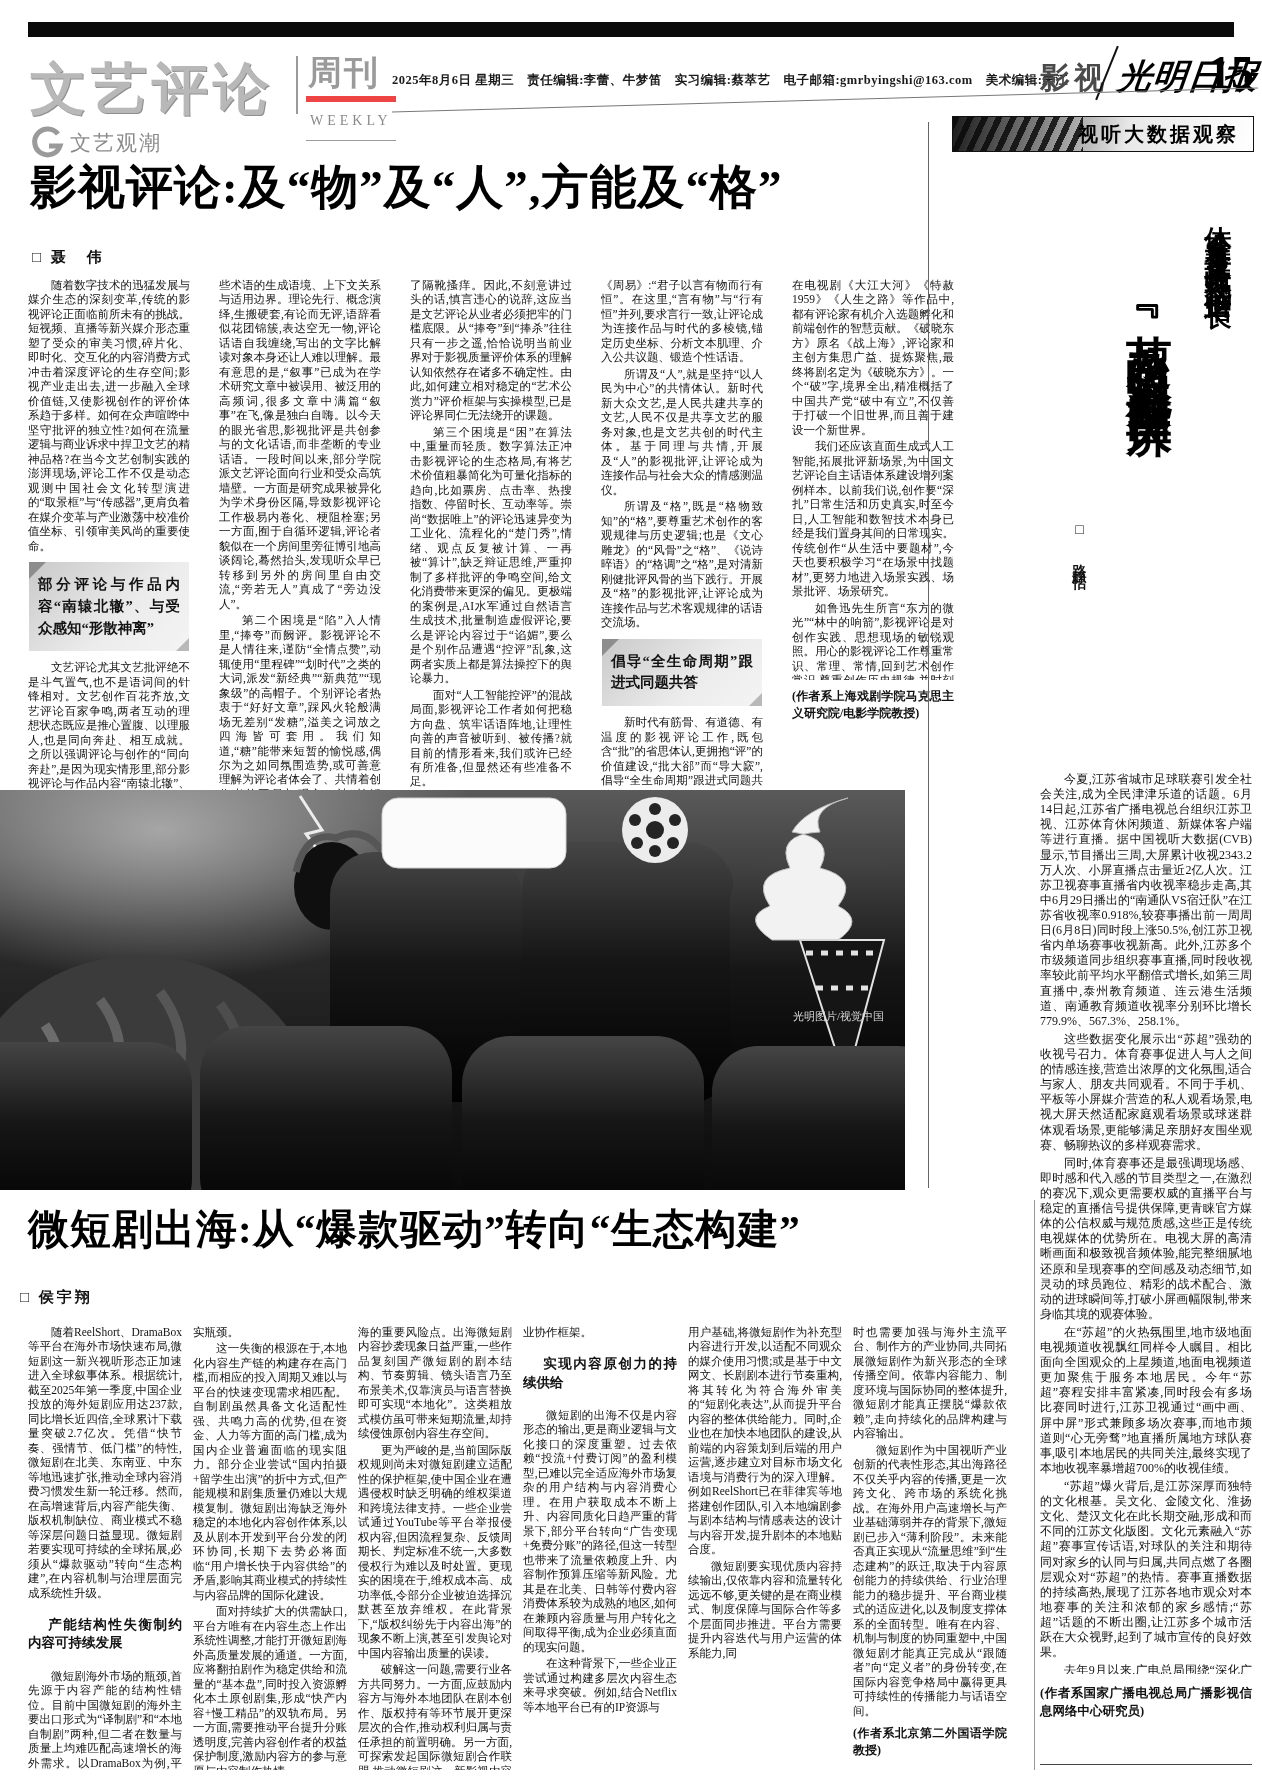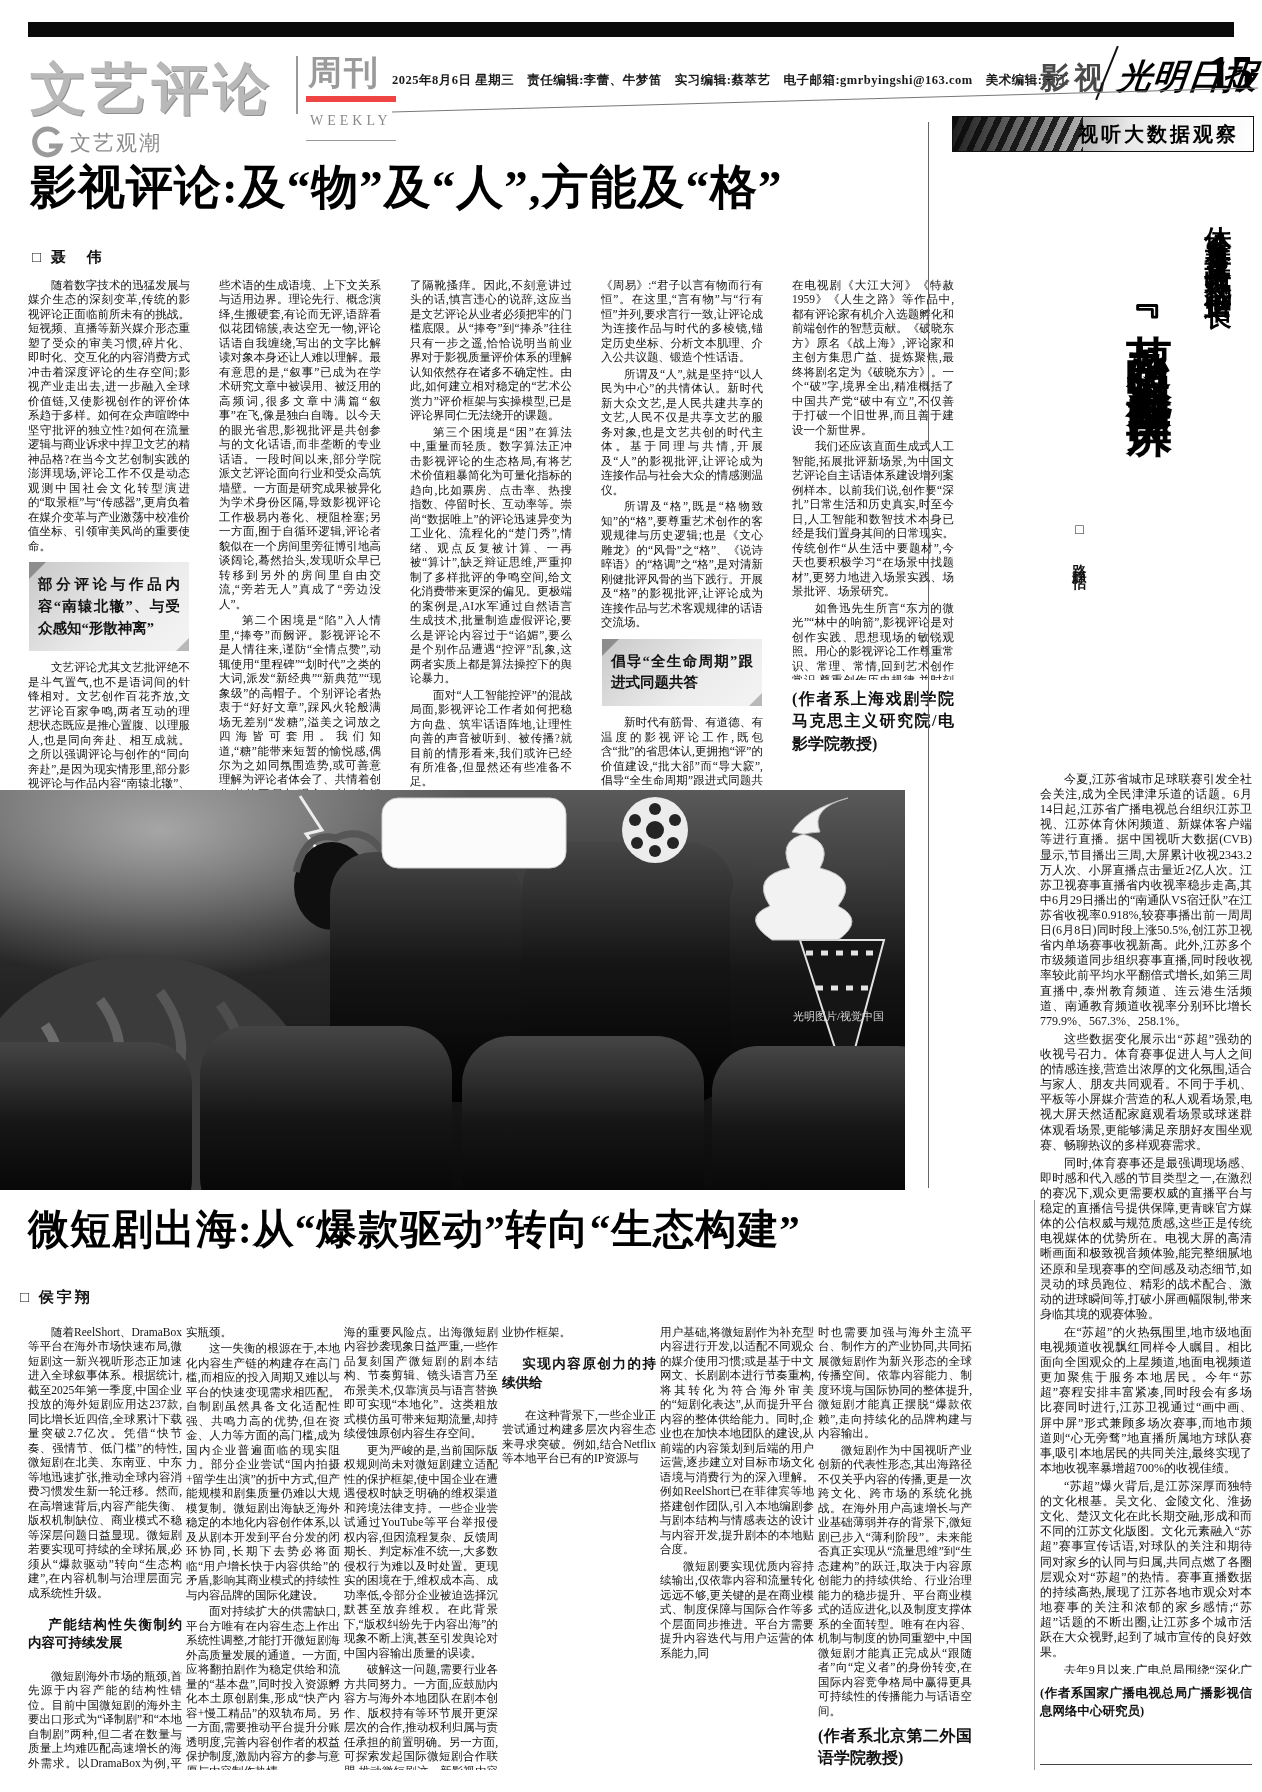--- a/index.html
+++ b/index.html
@@ -39,7 +39,7 @@
   .bbox::after{content:"";position:absolute;right:0;bottom:0;width:0;height:0;
         border-right:13px solid #b9b9b9;border-top:13px solid transparent;}
   .bsub{font-size:13.5px;font-weight:bold;line-height:1.35;margin:16px 0;text-indent:1.5em;}
-  .authnote{font-size:16px;font-weight:bold;line-height:1.4;margin-top:8px;text-align:justify;}
+  .authnote{font-size:12px;font-weight:bold;line-height:1.4;margin-top:8px;text-align:justify;}
   
   .illus{position:absolute;left:0;top:790px;width:905px;height:400px;}
   

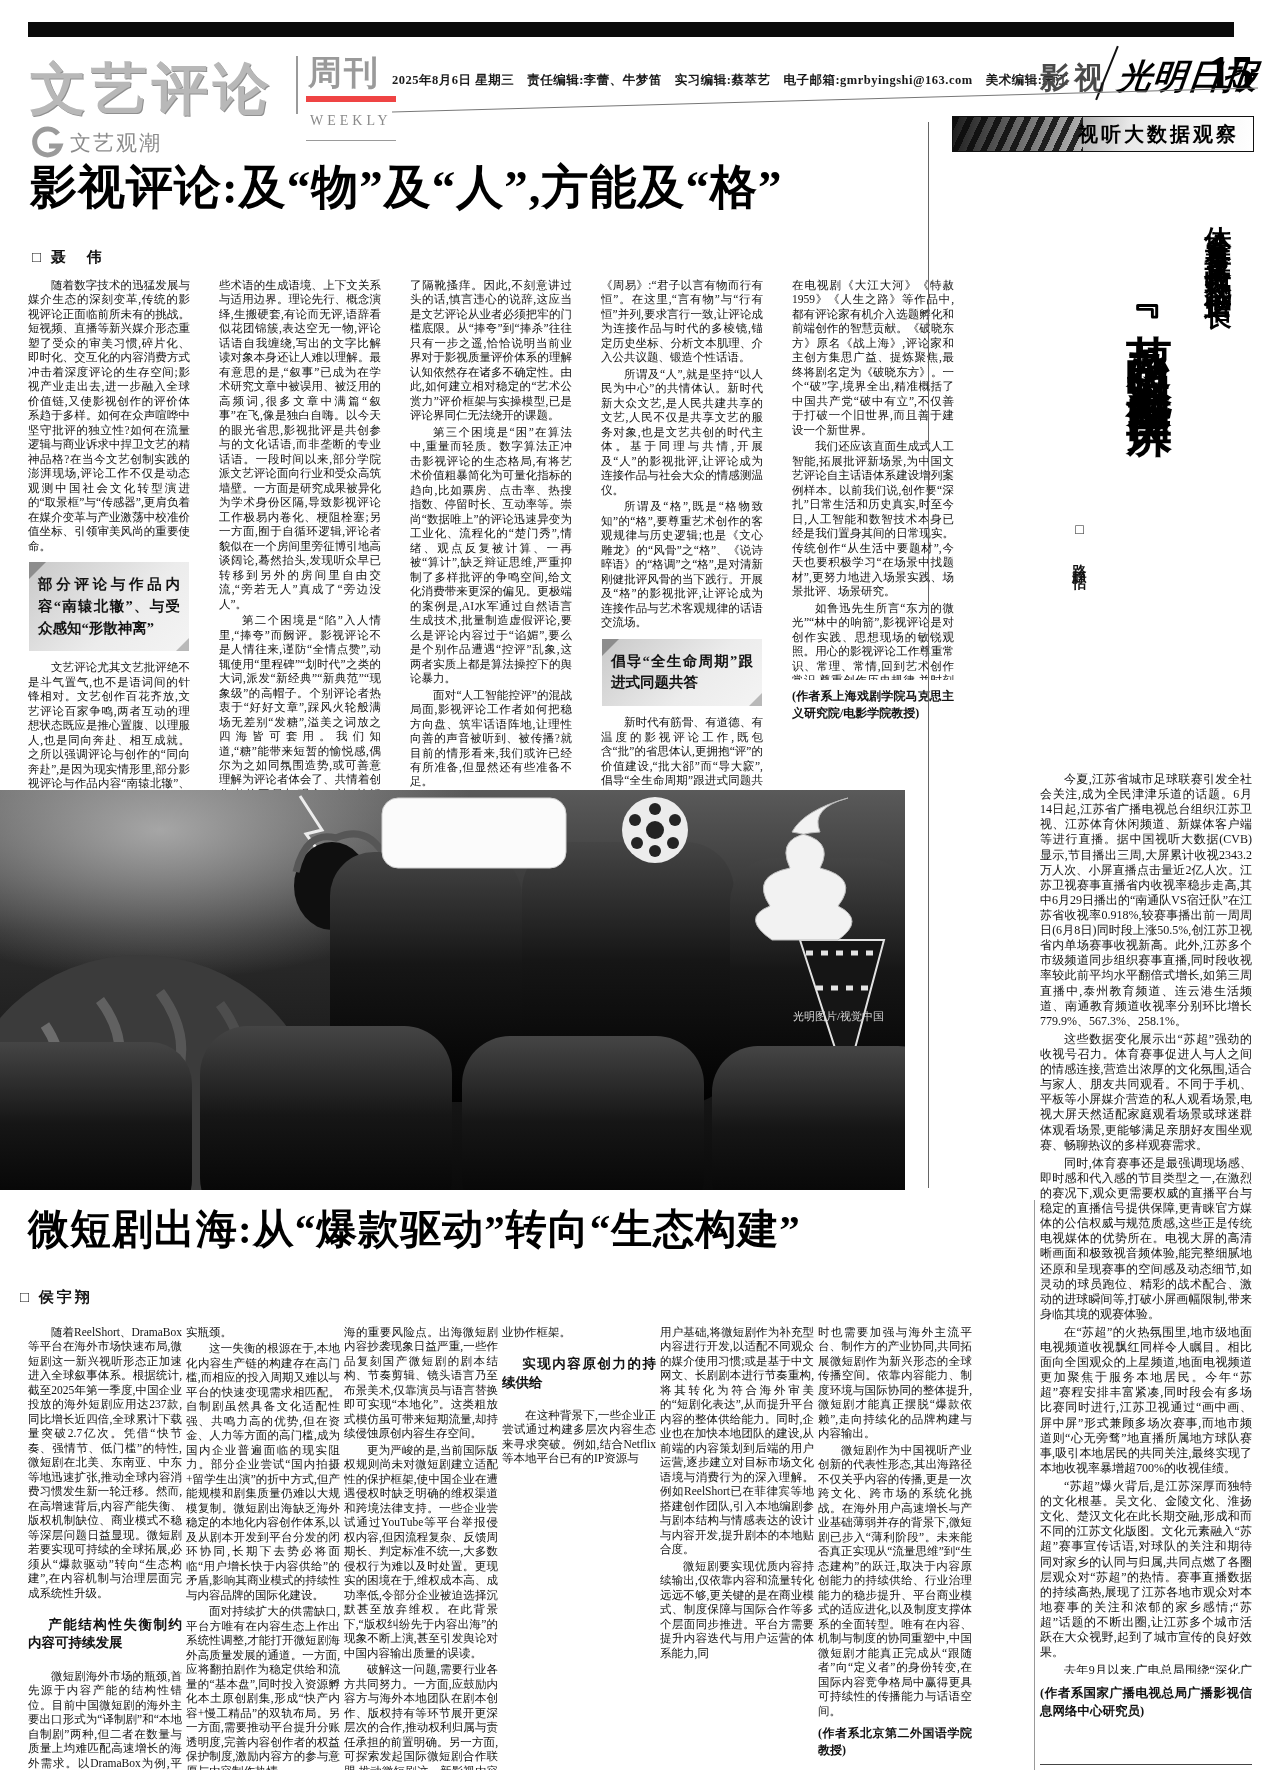--- a/index.html
+++ b/index.html
@@ -62,7 +62,7 @@
   
   .b-head{position:absolute;left:28px;top:1202px;width:1000px;font-size:41px;font-weight:bold;letter-spacing:1px;color:#000;}
   .b-byline{position:absolute;left:20px;top:1288px;font-size:15px;letter-spacing:3px;font-weight:bold;}
-  .bcols{position:absolute;left:28px;top:1325px;display:flex;gap:4px;}
+  .bcols{position:absolute;left:28px;top:1325px;display:flex;gap:11px;}
   .bcol{width:154px;height:445px;overflow:hidden;text-align:justify;}
   .bcol6wrap{width:154px;display:flex;flex-direction:column;}
   .bcol6text{height:392px;overflow:hidden;text-align:justify;}

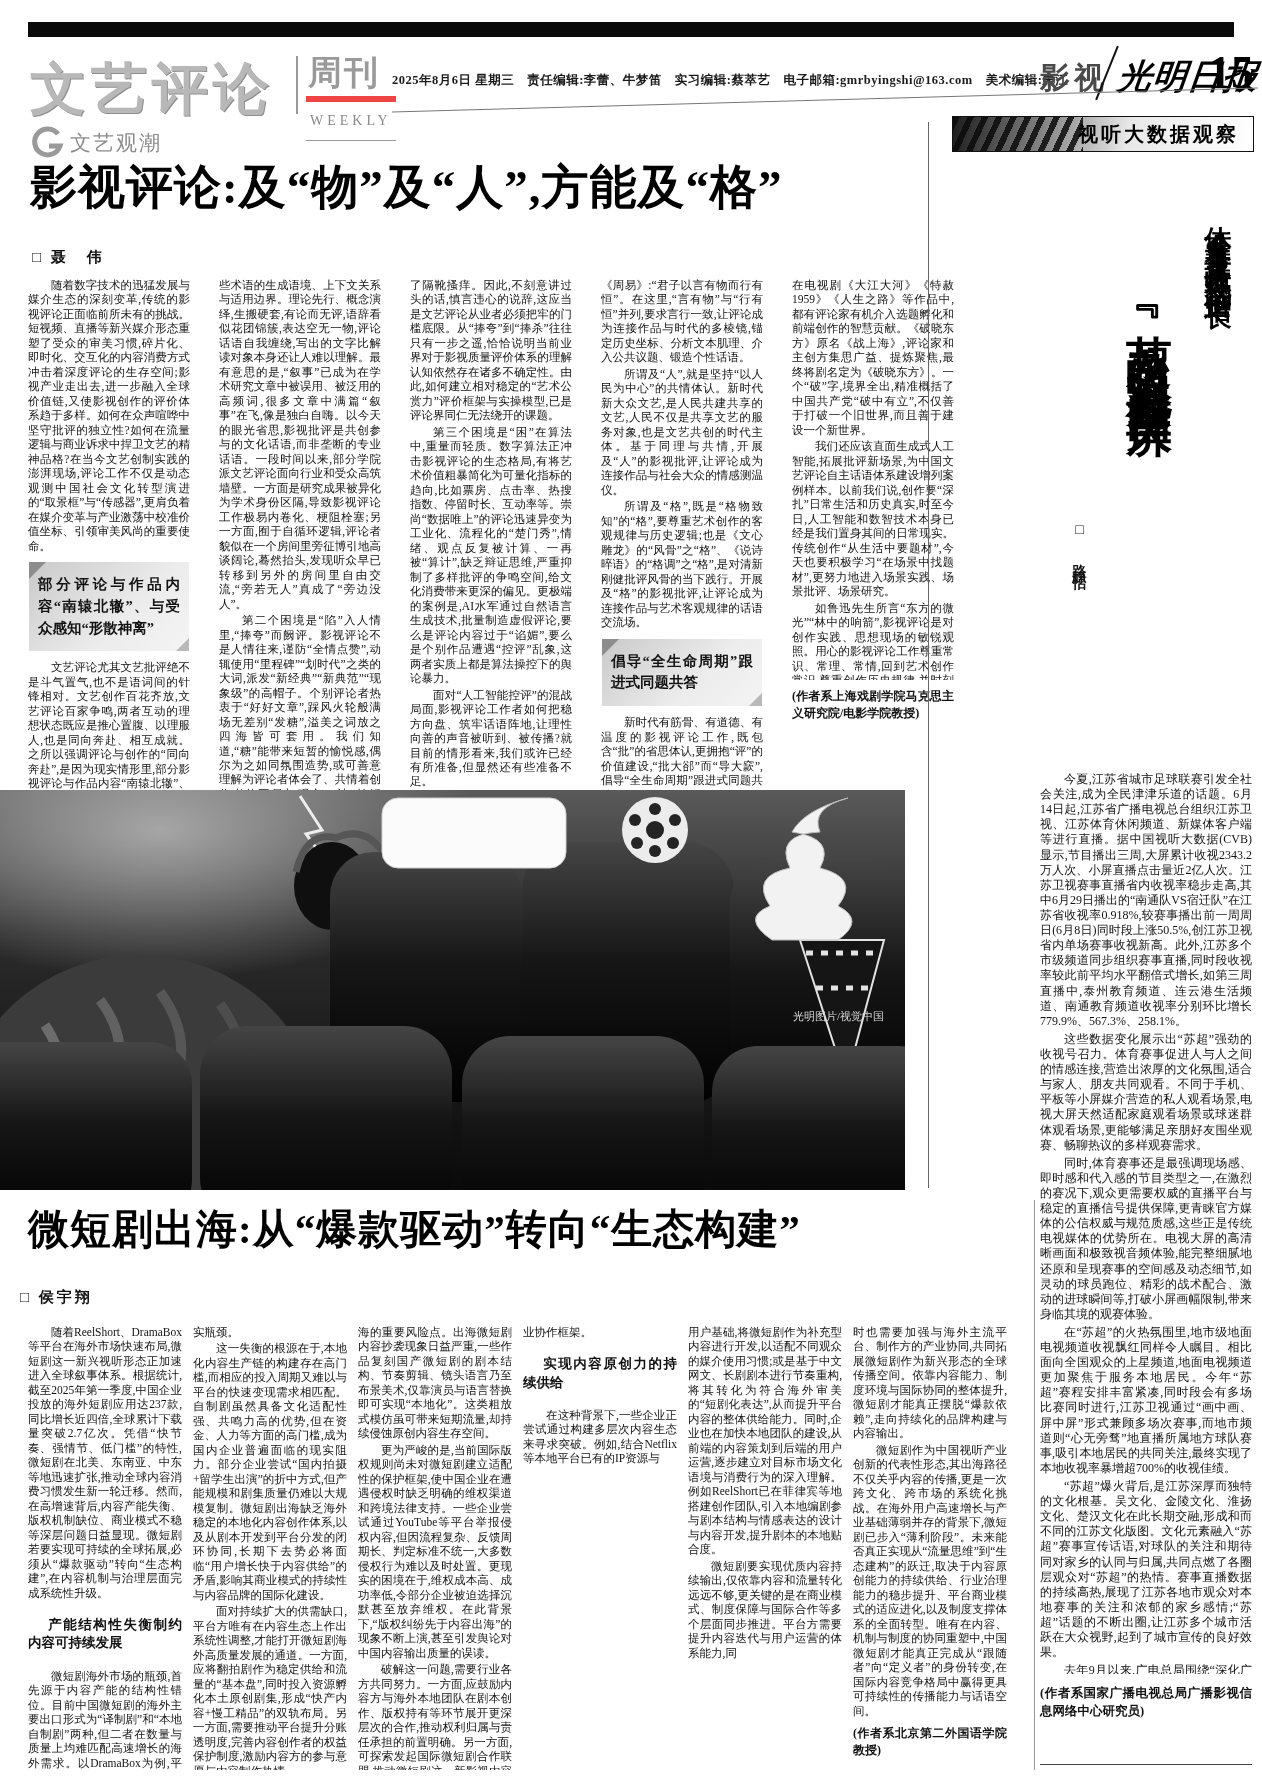--- a/index.html
+++ b/index.html
@@ -227,6 +227,7 @@
     <div class="bcol">
         <div class="bc">业协作框架。</div>
         <div class="bsub">实现内容原创力的持续供给</div>
+        <div class="bp">微短剧的出海不仅是内容形态的输出,更是商业逻辑与文化接口的深度重塑。过去依赖“投流+付费订阅”的盈利模型,已难以完全适应海外市场复杂的用户结构与内容消费心理。在用户获取成本不断上升、内容同质化日趋严重的背景下,部分平台转向“广告变现+免费分账”的路径,但这一转型也带来了流量依赖度上升、内容制作预算压缩等新风险。尤其是在北美、日韩等付费内容消费体系较为成熟的地区,如何在兼顾内容质量与用户转化之间取得平衡,成为企业必须直面的现实问题。</div>
         <div class="bp">在这种背景下,一些企业正尝试通过构建多层次内容生态来寻求突破。例如,结合Netflix等本地平台已有的IP资源与</div>
       </div>
     <div class="bcol">

